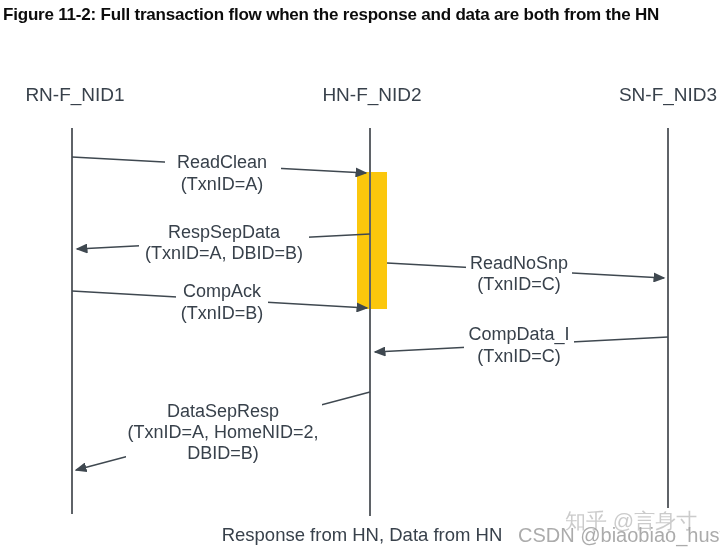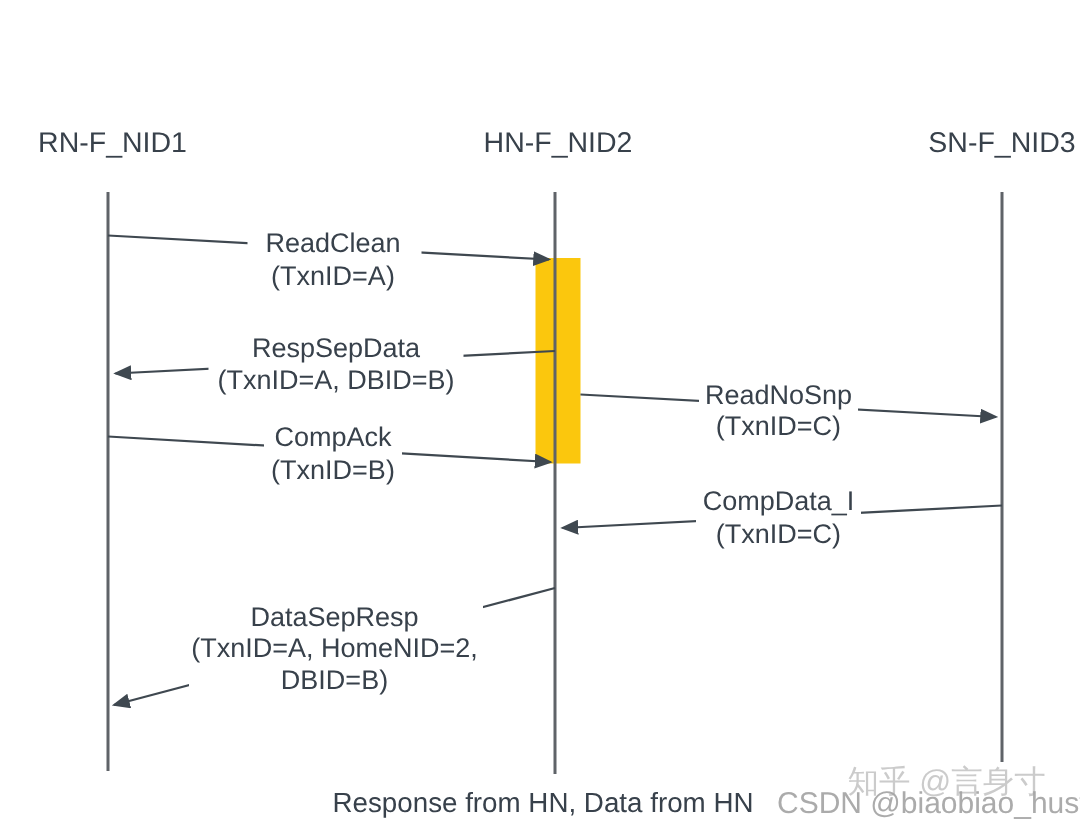--- a/index.html
+++ b/index.html
@@ -80,6 +80,7 @@
 
 <div class="page">
 
+  <div class="figure-title">Figure 11-2: Full transaction flow when the response and data are both from the HN</div>
 
   <svg class="diagram" width="720" height="552" viewBox="0 0 720 552">
     <defs>

